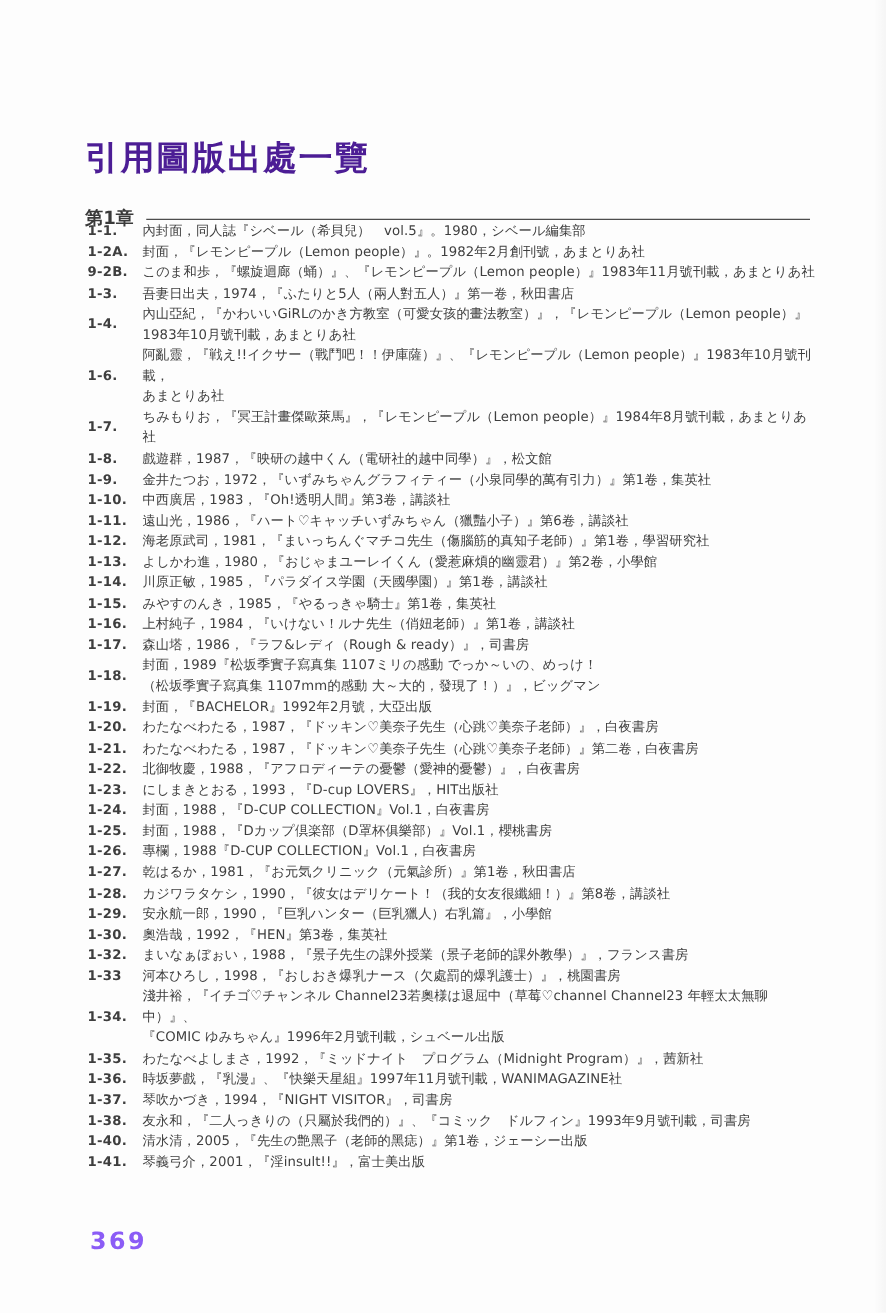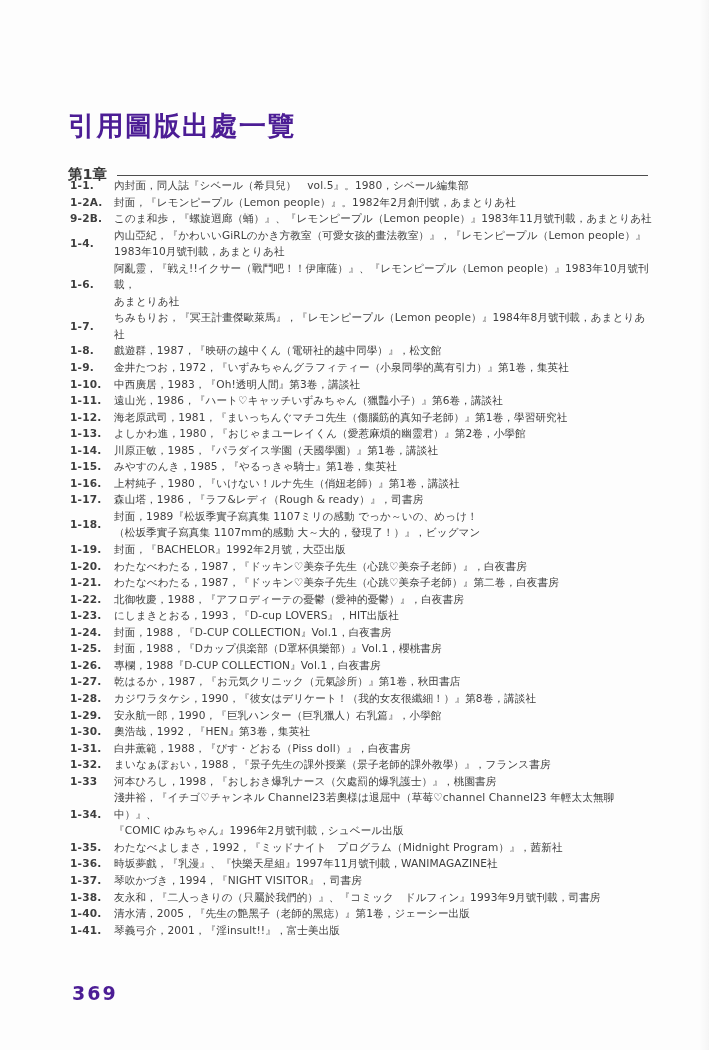--- a/index.html
+++ b/index.html
@@ -114,6 +114,10 @@
       <span class="entry-text">このま和歩，『螺旋迴廊（蛹）』、『レモンピープル（Lemon people）』1983年11月號刊載，あまとりあ社</span>
     </div>
     <div class="citation-entry">
+      <span class="entry-number">1-3.</span>
+      <span class="entry-text">吾妻日出夫，1974，『ふたりと5人（兩人對五人）』第一卷，秋田書店</span>
+    </div>
+    <div class="citation-entry">
       <span class="entry-number">1-4.</span>
       <span class="entry-text">內山亞紀，『かわいいGiRLのかき方教室（可愛女孩的畫法教室）』，『レモンピープル（Lemon people）』
 1983年10月號刊載，あまとりあ社</span>

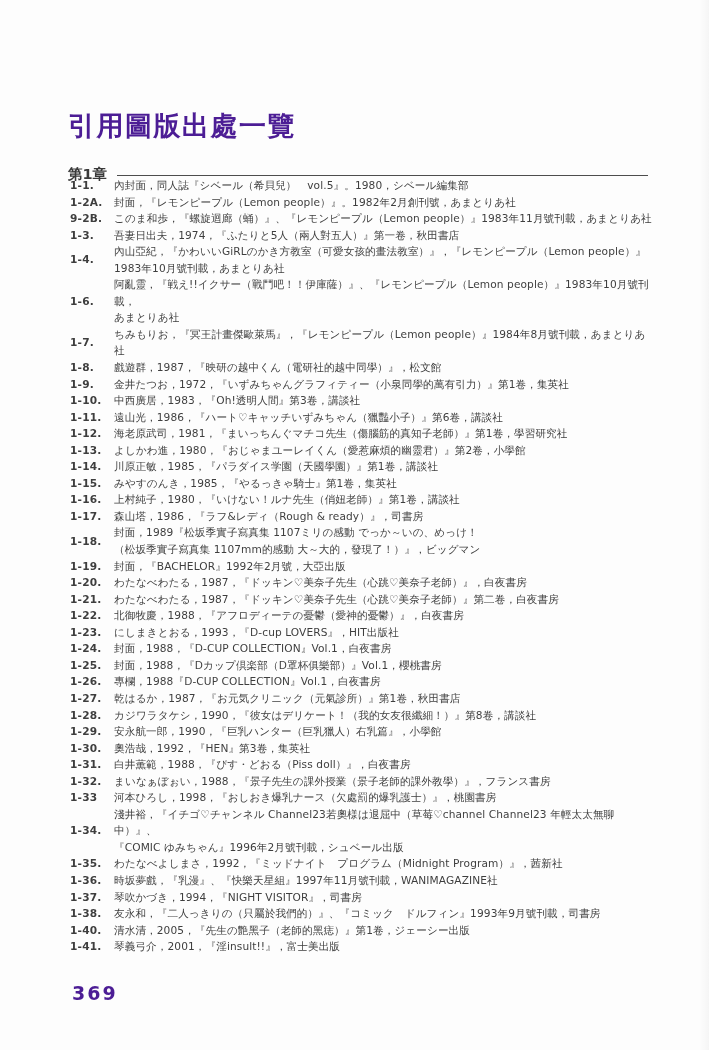--- a/index.html
+++ b/index.html
@@ -165,7 +165,7 @@
     </div>
     <div class="citation-entry">
       <span class="entry-number">1-16.</span>
-      <span class="entry-text">上村純子，1980，『いけない！ルナ先生（俏妞老師）』第1卷，講談社</span>
+      <span class="entry-text">上村純子，1984，『いけない！ルナ先生（俏妞老師）』第1卷，講談社</span>
     </div>
     <div class="citation-entry">
       <span class="entry-number">1-17.</span>

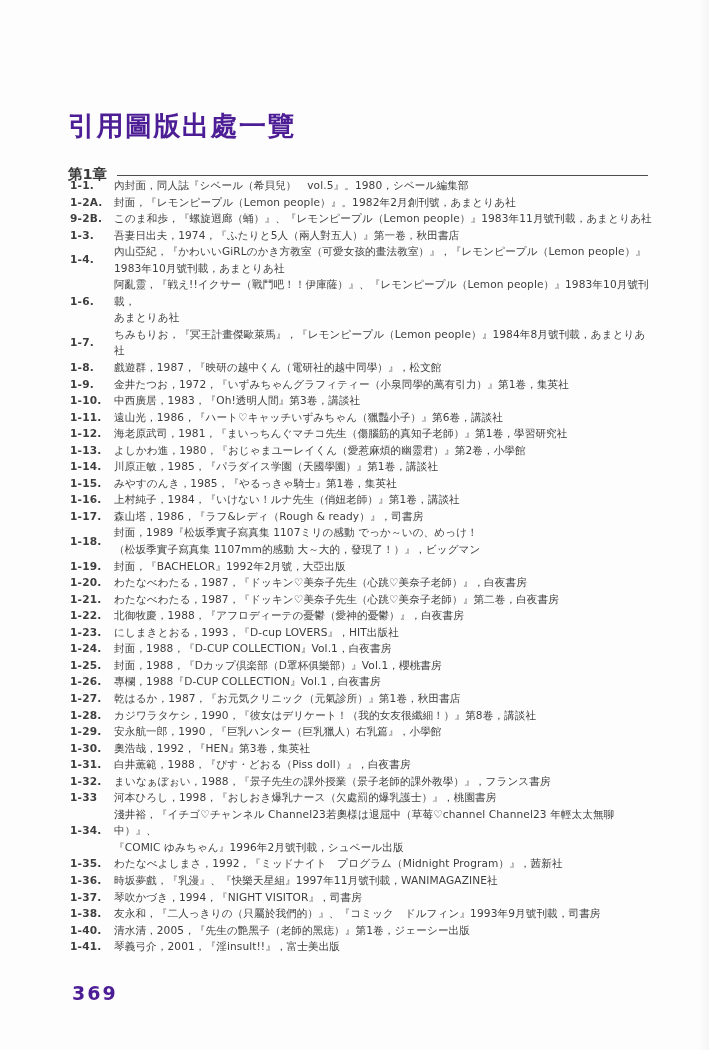--- a/index.html
+++ b/index.html
@@ -210,7 +210,7 @@
     </div>
     <div class="citation-entry">
       <span class="entry-number">1-27.</span>
-      <span class="entry-text">乾はるか，1987，『お元気クリニック（元氣診所）』第1卷，秋田書店</span>
+      <span class="entry-text">乾はるか，1981，『お元気クリニック（元氣診所）』第1卷，秋田書店</span>
     </div>
     <div class="citation-entry">
       <span class="entry-number">1-28.</span>

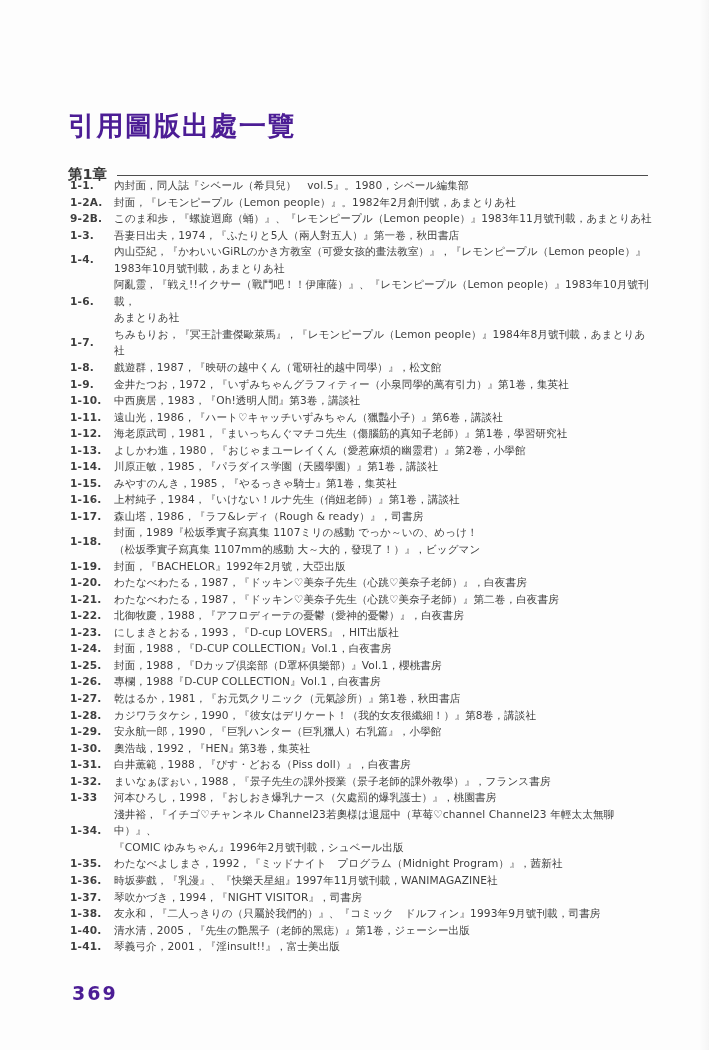--- a/index.html
+++ b/index.html
@@ -225,10 +225,6 @@
       <span class="entry-text">奧浩哉，1992，『HEN』第3卷，集英社</span>
     </div>
     <div class="citation-entry">
-      <span class="entry-number">1-31.</span>
-      <span class="entry-text">白井薫範，1988，『ぴす・どおる（Piss doll）』，白夜書房</span>
-    </div>
-    <div class="citation-entry">
       <span class="entry-number">1-32.</span>
       <span class="entry-text">まいなぁぼぉい，1988，『景子先生の課外授業（景子老師的課外教學）』，フランス書房</span>
     </div>

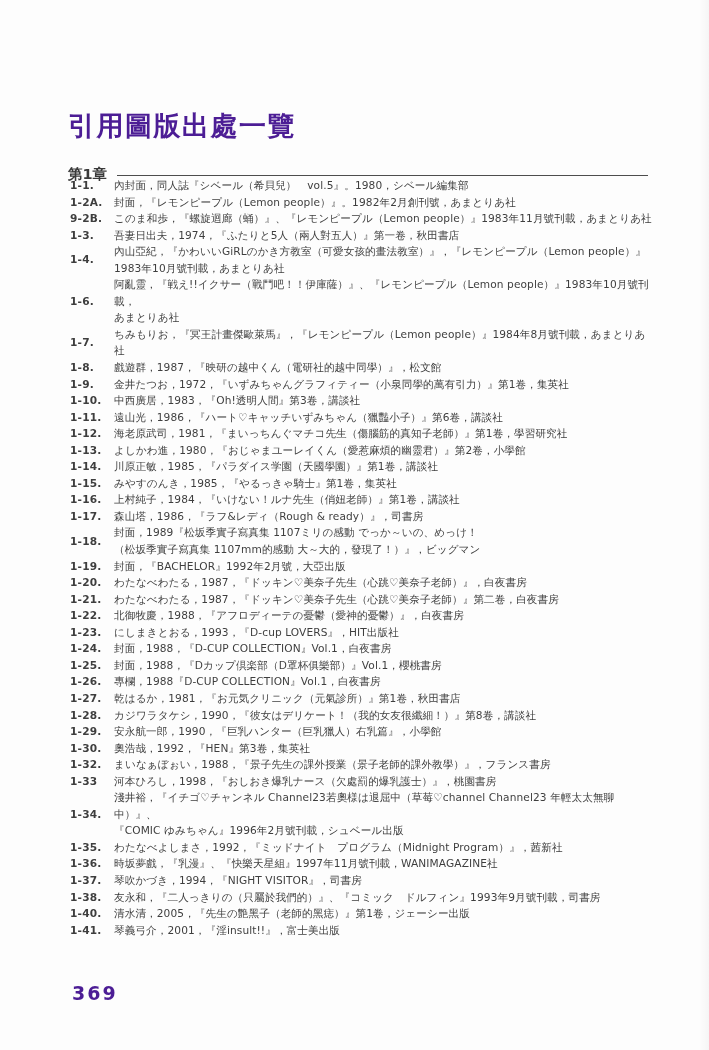--- a/index.html
+++ b/index.html
@@ -85,7 +85,7 @@
     font-size: 19px;
     font-weight: bold;
     letter-spacing: 2px;
-    color: #4c1d95;
+    color: #8b5cf6;
   }
 </style>
 </head>

